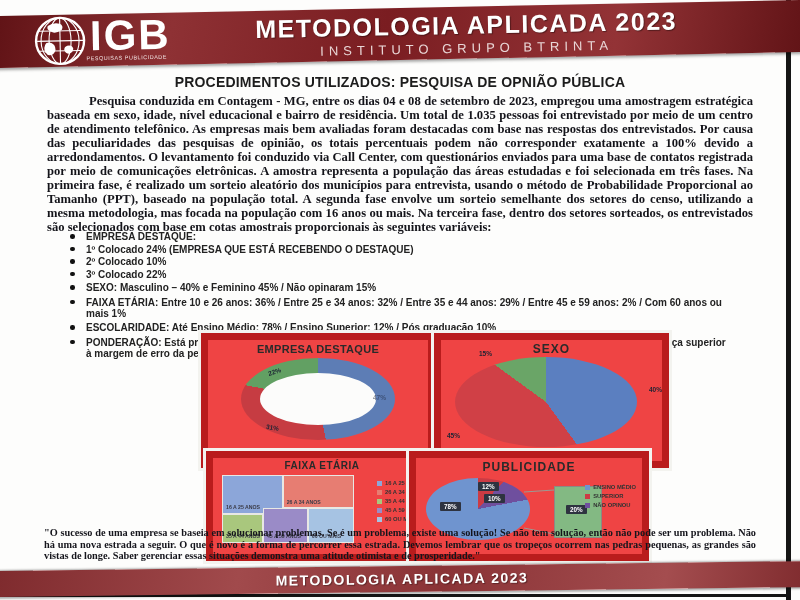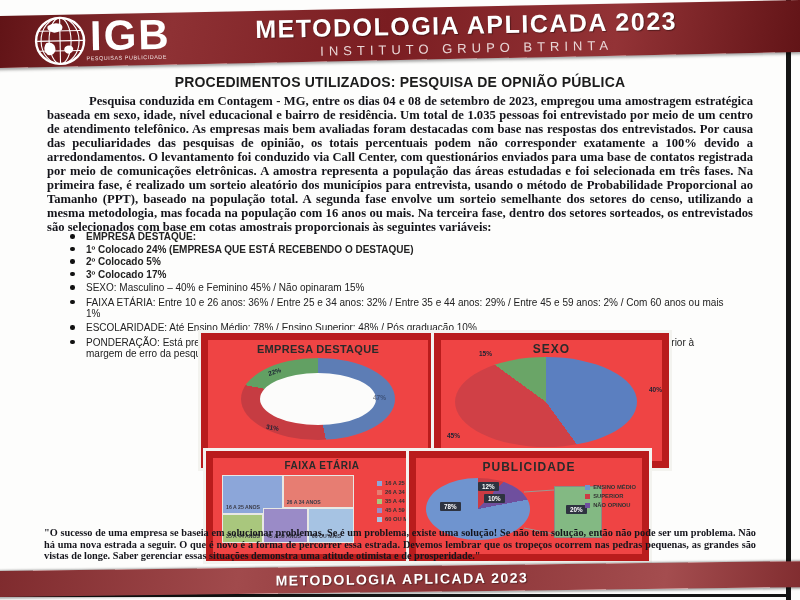--- a/index.html
+++ b/index.html
@@ -108,7 +108,7 @@
   <div class="bullets bg1" id="bullets1">
       <div class="bullet">EMPRESA DESTAQUE:</div>
       <div class="bullet">1º Colocado 24% (EMPRESA QUE ESTÁ RECEBENDO O DESTAQUE)</div>
-      <div class="bullet">2º Colocado 5%</div>
+      <div class="bullet">2º Colocado 10%</div>
       <div class="bullet">3º Colocado 17%</div>
     </div>
   <div class="bullets bg2" id="bullets2">

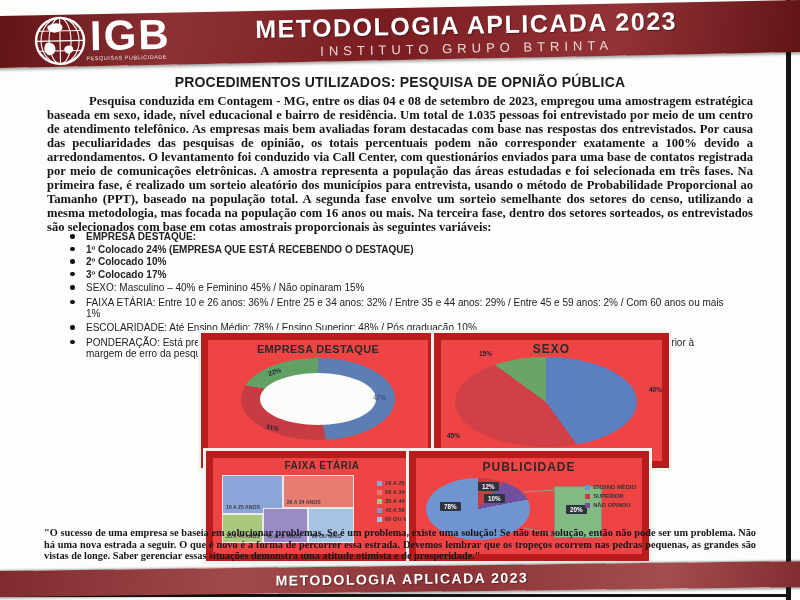--- a/index.html
+++ b/index.html
@@ -109,7 +109,7 @@
       <div class="bullet">EMPRESA DESTAQUE:</div>
       <div class="bullet">1º Colocado 24% (EMPRESA QUE ESTÁ RECEBENDO O DESTAQUE)</div>
       <div class="bullet">2º Colocado 10%</div>
-      <div class="bullet">3º Colocado 17%</div>
+      <div class="bullet">3º Colocado 22%</div>
     </div>
   <div class="bullets bg2" id="bullets2">
       <div class="bullet">SEXO: Masculino – 40% e Feminino 45% / Não opinaram 15%</div>

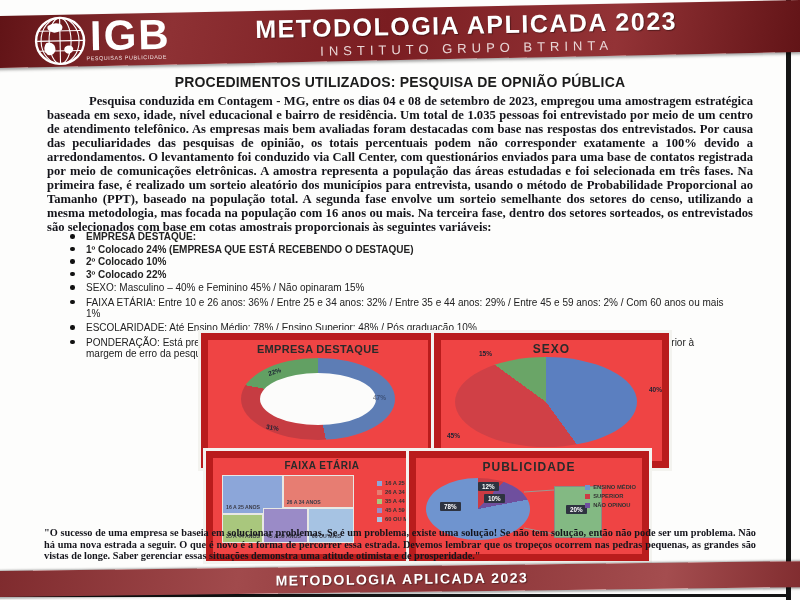--- a/index.html
+++ b/index.html
@@ -34,7 +34,7 @@
   .bg1{top:231px;}
   .bg2{top:282px;}
   .bullet{position:relative;padding-left:18px;font-size:10px;font-weight:bold;color:#222;margin-bottom:1.5px;line-height:11px;}
-  .bg2 .bullet{margin-bottom:3.5px;font-weight:400;}
+  .bg2 .bullet{margin-bottom:3.5px;font-weight:700;}
   .bullet::before{content:"";position:absolute;left:2px;top:3px;width:4.5px;height:4.5px;border-radius:50%;background:#111;}
 
   

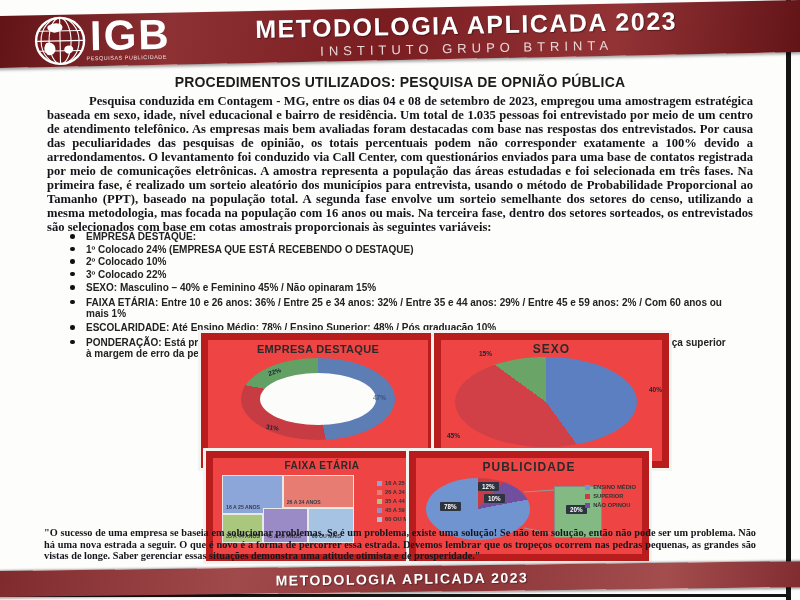--- a/index.html
+++ b/index.html
@@ -114,7 +114,7 @@
   <div class="bullets bg2" id="bullets2">
       <div class="bullet">SEXO: Masculino – 40% e Feminino 45% / Não opinaram 15%</div>
       <div class="bullet">FAIXA ETÁRIA: Entre 10 e 26 anos: 36% / Entre 25 e 34 anos: 32% / Entre 35 e 44 anos: 29% / Entre 45 e 59 anos: 2% / Com 60 anos ou mais 1%</div>
-      <div class="bullet">ESCOLARIDADE: Até Ensino Médio: 78% / Ensino Superior: 48% / Pós graduação 10%</div>
+      <div class="bullet">ESCOLARIDADE: Até Ensino Médio: 78% / Ensino Superior: 12% / Pós graduação 10%</div>
       <div class="bullet">PONDERAÇÃO: Está prevista a possibilidade de ponderação para ajustar as variáveis mencionadas, caso haja uma diferença superior à margem de erro da pesquisa entre a amostra e os dados coletados. Fonte de dados: IBGE (2020)</div>
     </div>
 

